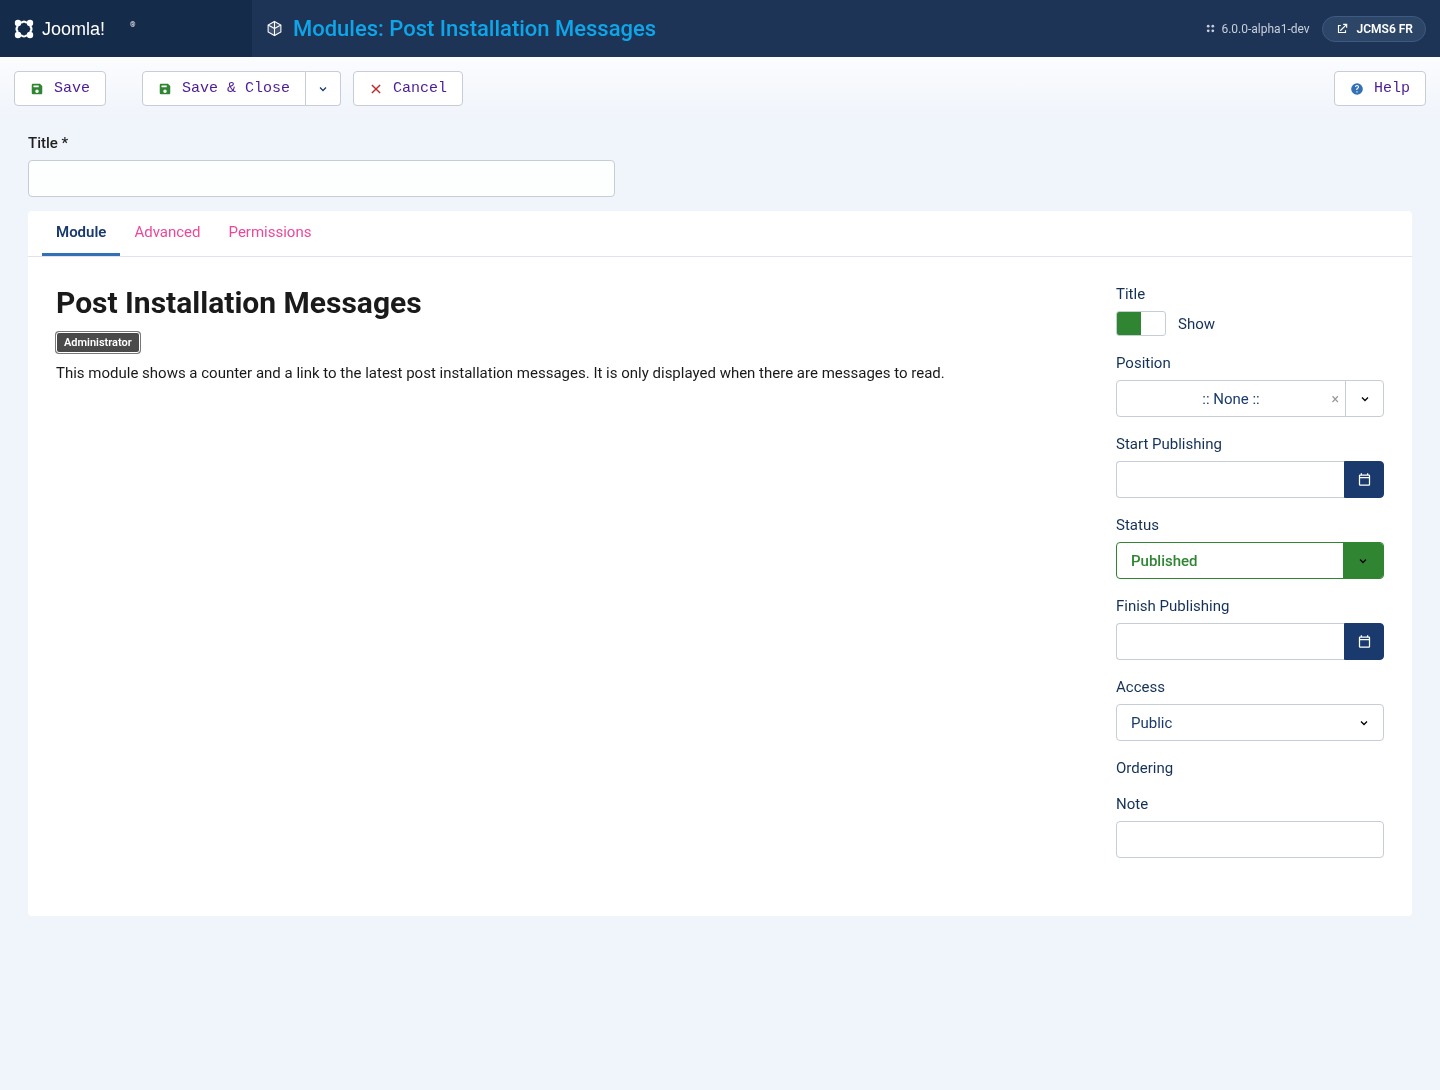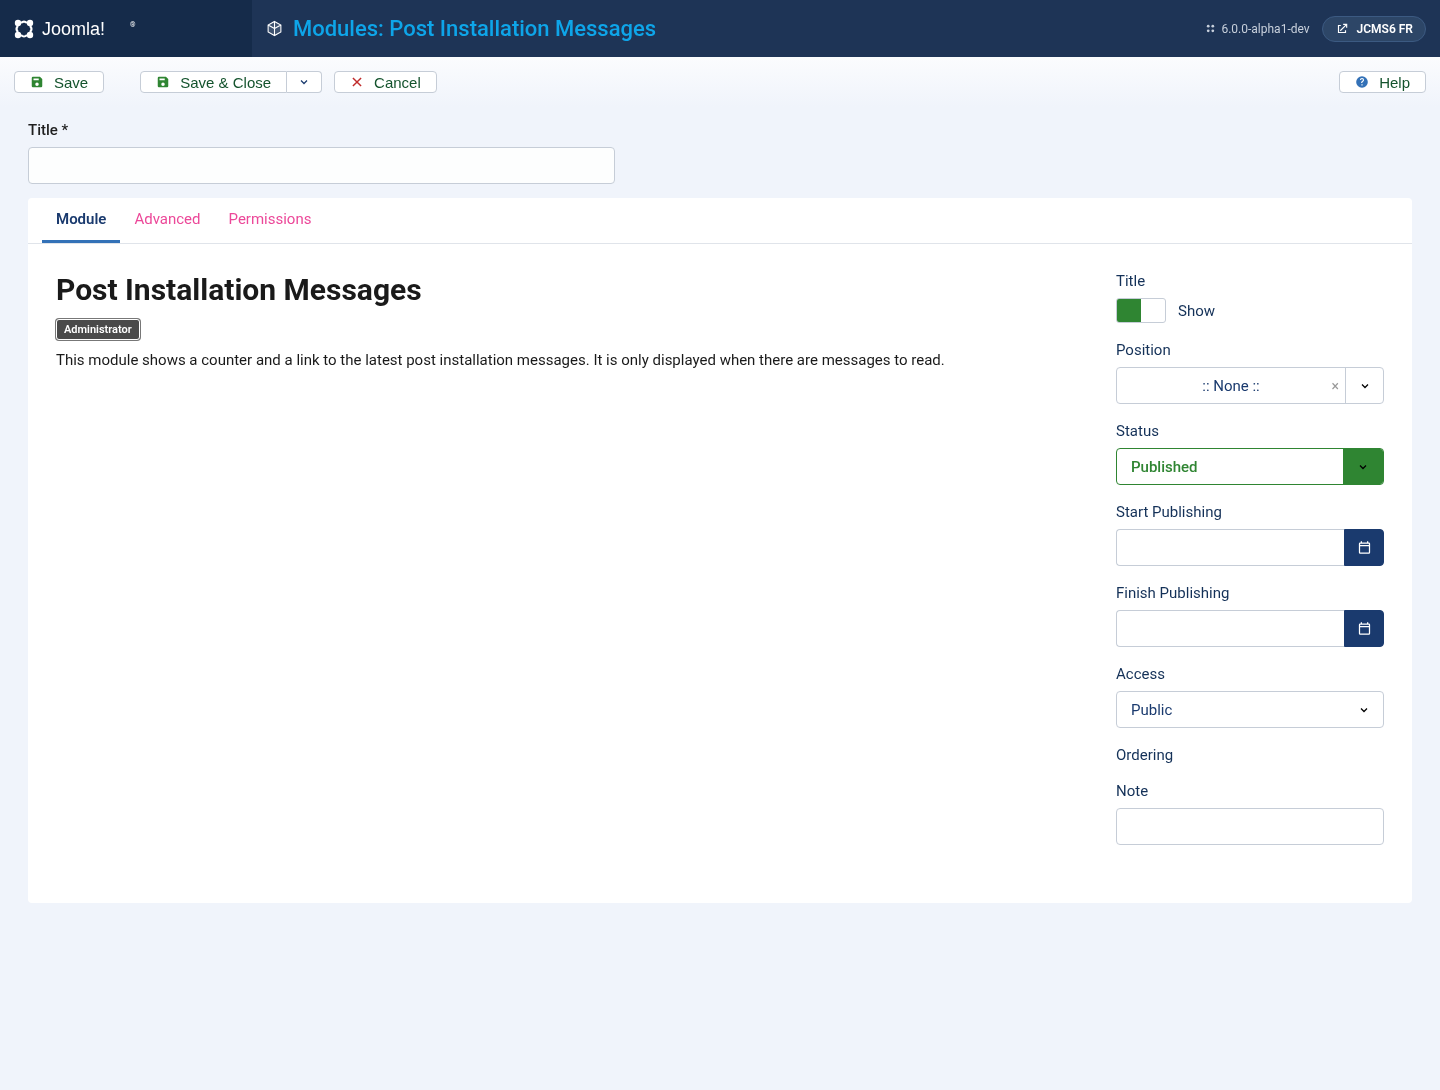--- a/index.html
+++ b/index.html
@@ -20,7 +20,7 @@
 
 .toolbar { display: flex; align-items: center; padding: 14px; background: linear-gradient(#fbfcfe, #f0f4fb); gap: 12px; }
 .toolbar .spacer { flex: 1; }
-.btn { display: inline-flex; align-items: center; gap: 10px; background: #fff; border: 1px solid #c6cdd7; border-radius: 4px; padding: 0 15px; height: 22px; font-size: 15px; color: #14532d; cursor: pointer; }
+.btn { display: inline-flex; align-items: center; gap: 10px; background: #fff; border: 1px solid #c6cdd7; border-radius: 4px; padding: 0 15px; height: 35px; font-size: 15px; color: #4c1d95; cursor: pointer; font-family: Liberation Mono, monospace; }
 .btn-icon { width: 14px; height: 14px; }
 .btn-group { display: flex; padding-left: 24px; }
 .btn-group .btn:first-child { border-top-right-radius: 0; border-bottom-right-radius: 0; }

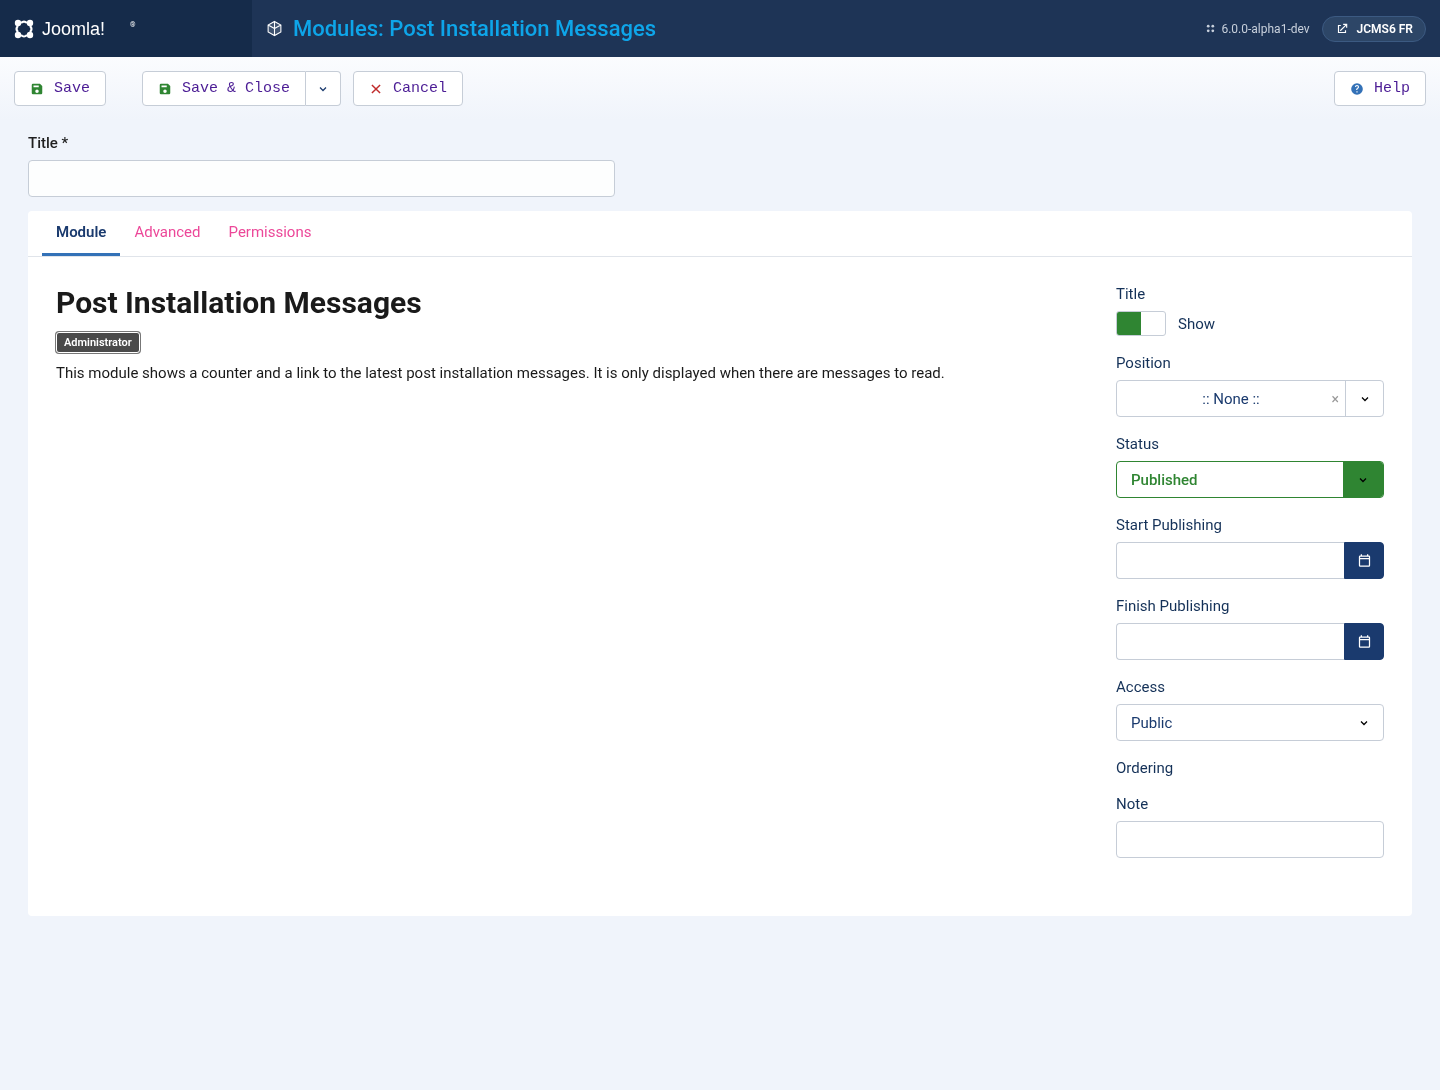--- a/index.html
+++ b/index.html
@@ -198,6 +198,18 @@
         </div>
 
         <div class="side-field">
+          <div class="side-label">Start Publishing</div>
+          <div class="date-row">
+            <input class="date-input" type="text" value="" style="">
+            <button class="date-btn">
+              <svg viewBox="0 0 24 24">
+                  <path d="M19 4h-1V2h-2v2H8V2H6v2H5a2 2 0 0 0-2 2v14a2 2 0 0 0 2 2h14a2 2 0 0 0 2-2V6a2 2 0 0 0-2-2zm0 16H5V10h14v10zm0-12H5V6h14v2z"></path>
+                </svg>
+            </button>
+          </div>
+        </div>
+
+        <div class="side-field">
           <div class="side-label">Status</div>
           <div class="status-box">
             <span>Published</span>
@@ -210,18 +222,6 @@
         </div>
 
         <div class="side-field">
-          <div class="side-label">Start Publishing</div>
-          <div class="date-row">
-            <input class="date-input" type="text" value="" style="">
-            <button class="date-btn">
-              <svg viewBox="0 0 24 24">
-                  <path d="M19 4h-1V2h-2v2H8V2H6v2H5a2 2 0 0 0-2 2v14a2 2 0 0 0 2 2h14a2 2 0 0 0 2-2V6a2 2 0 0 0-2-2zm0 16H5V10h14v10zm0-12H5V6h14v2z"></path>
-                </svg>
-            </button>
-          </div>
-        </div>
-
-        <div class="side-field">
           <div class="side-label">Finish Publishing</div>
           <div class="date-row">
             <input class="date-input" type="text" value="" style="">

